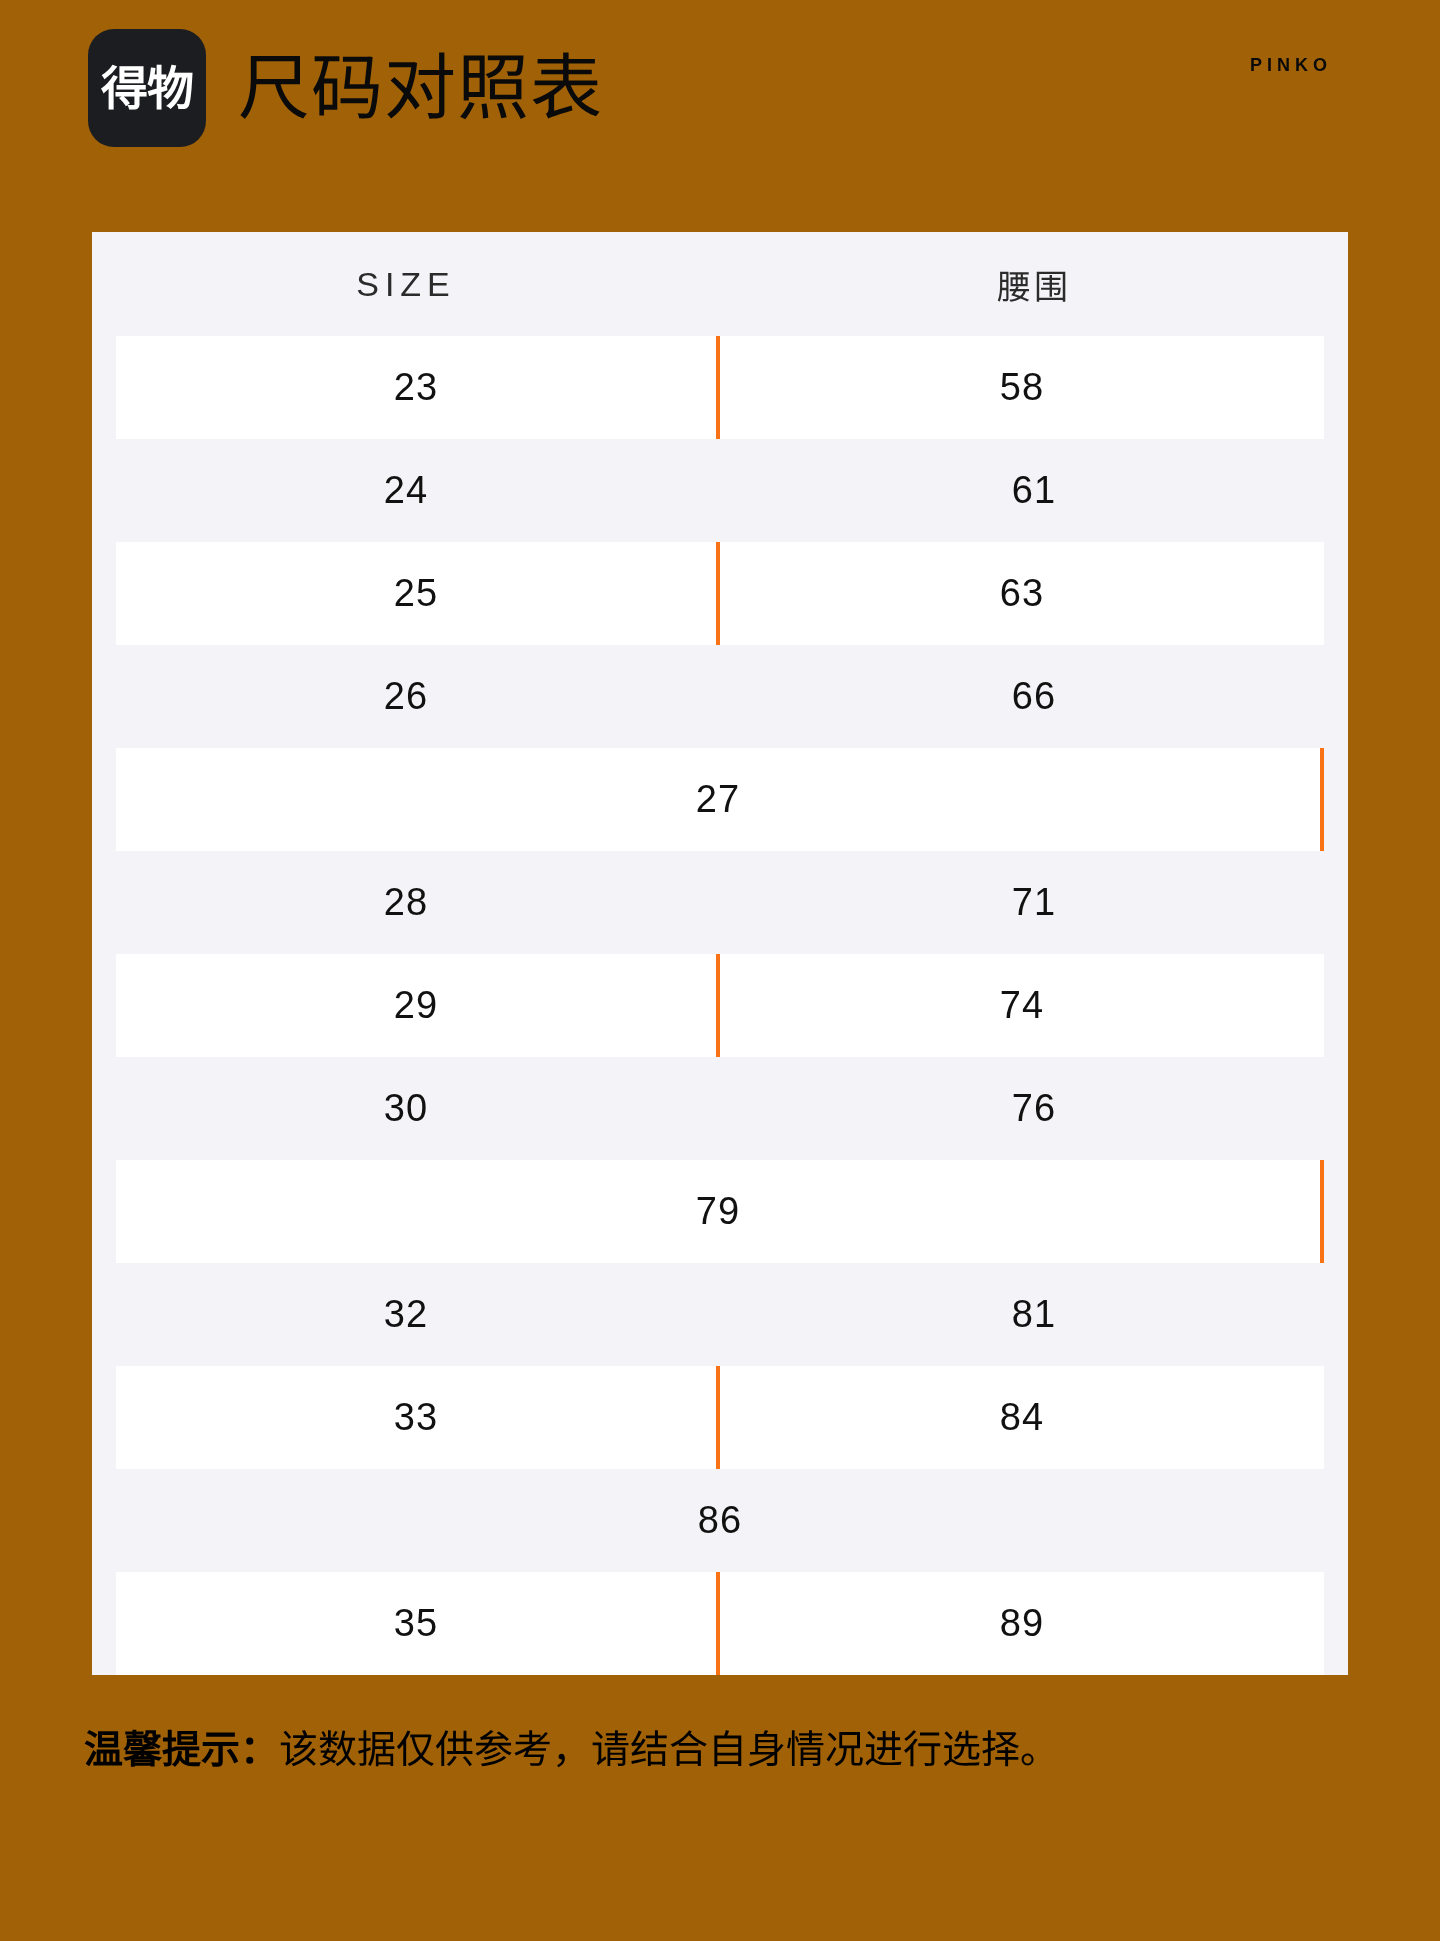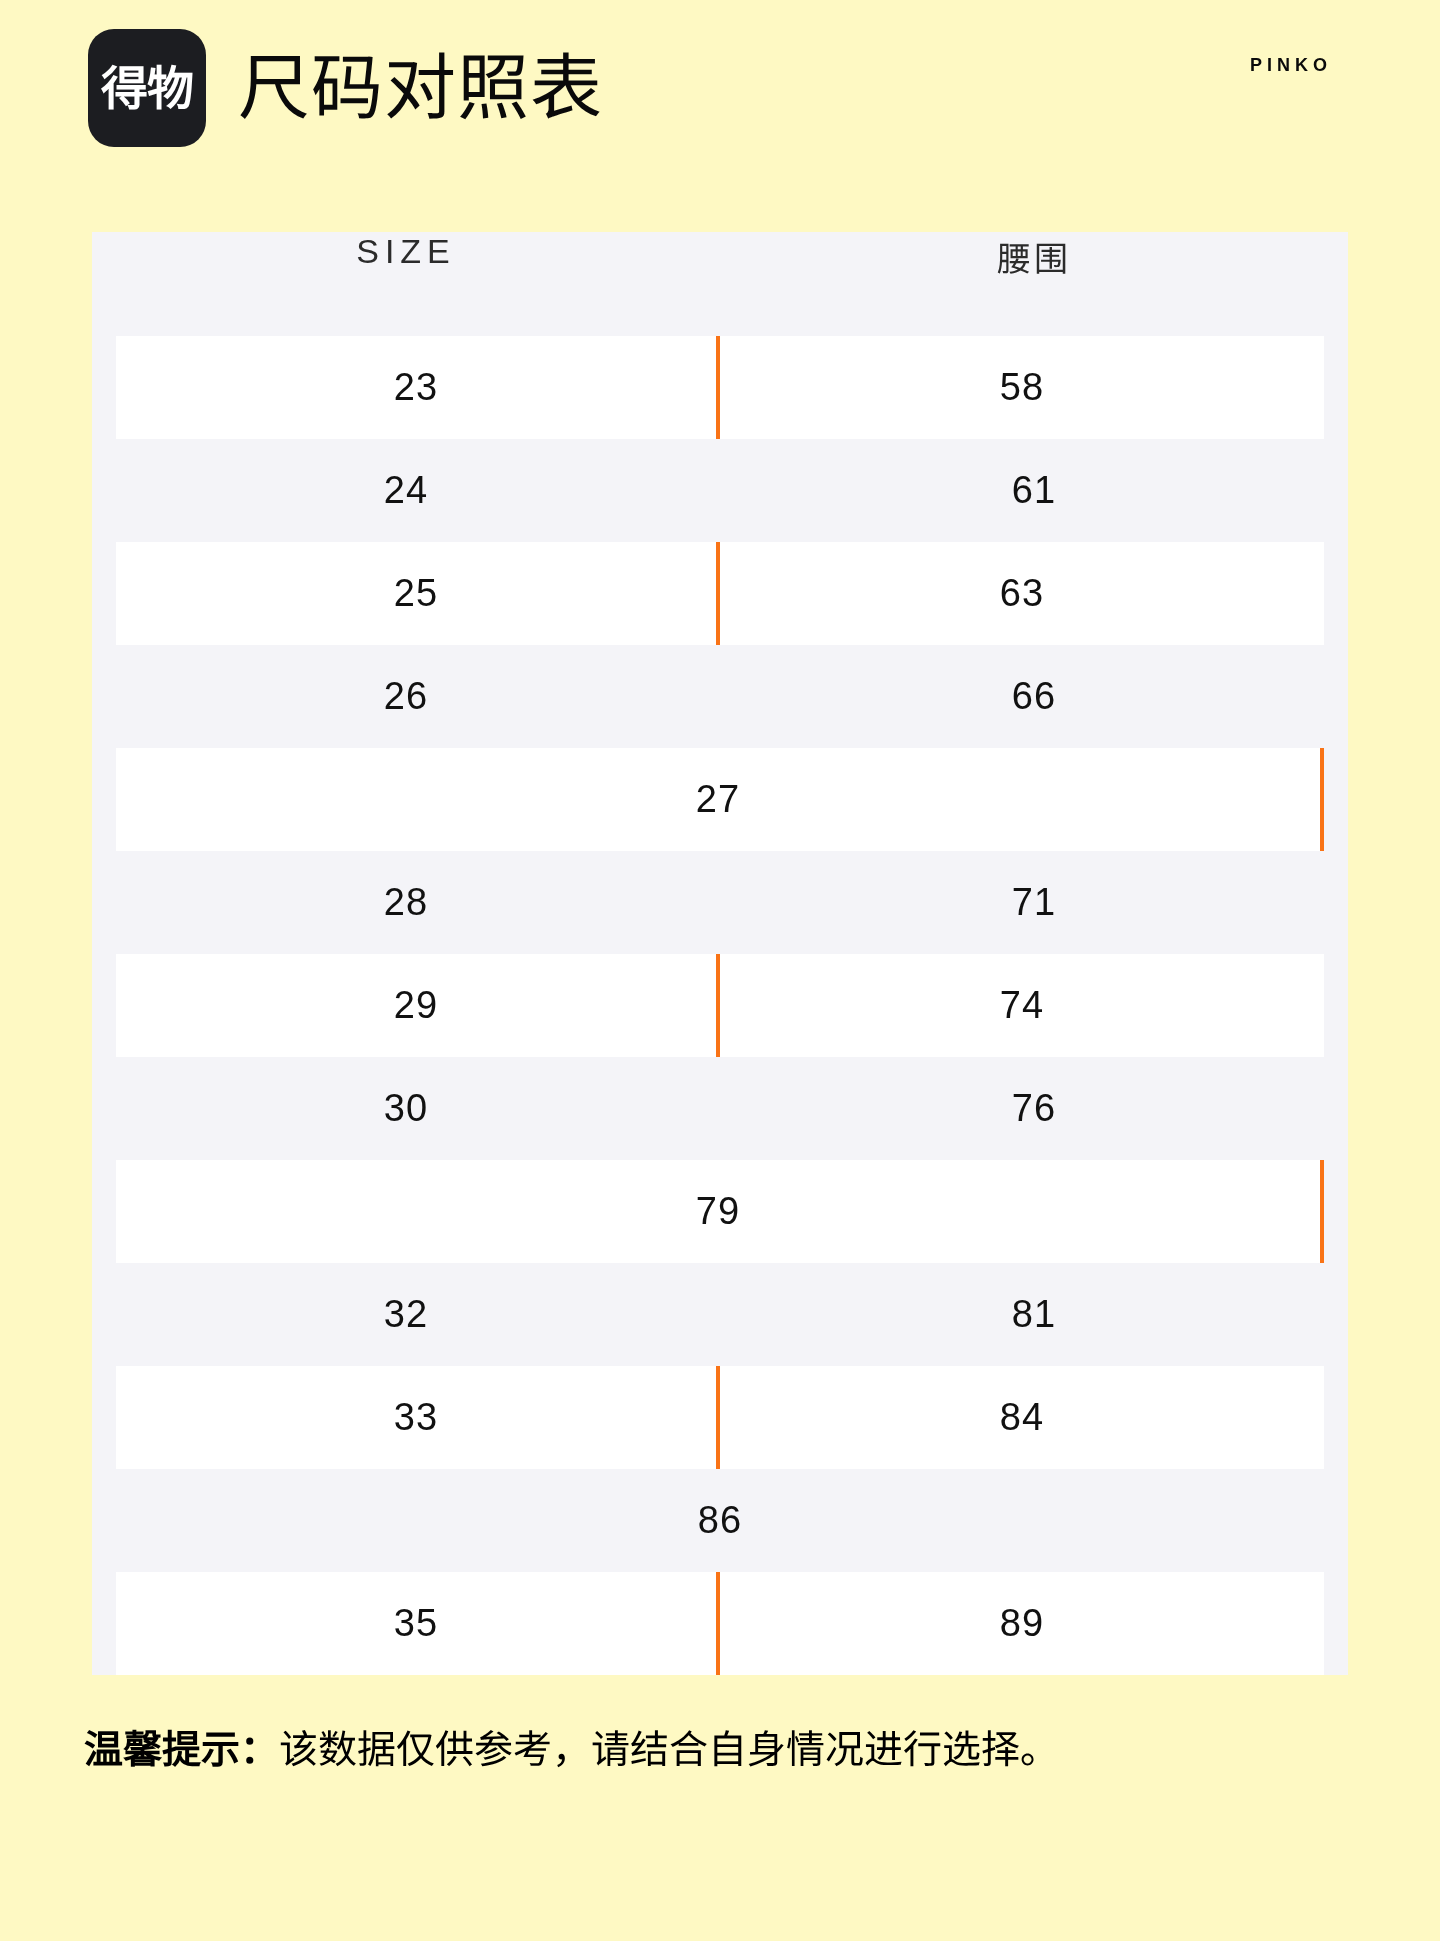--- a/index.html
+++ b/index.html
@@ -16,7 +16,7 @@
     position: relative;
     width: 1440px;
     height: 1941px;
-    background: #fef9c3;
+    background: #a16207;
     overflow: hidden;
   }
 

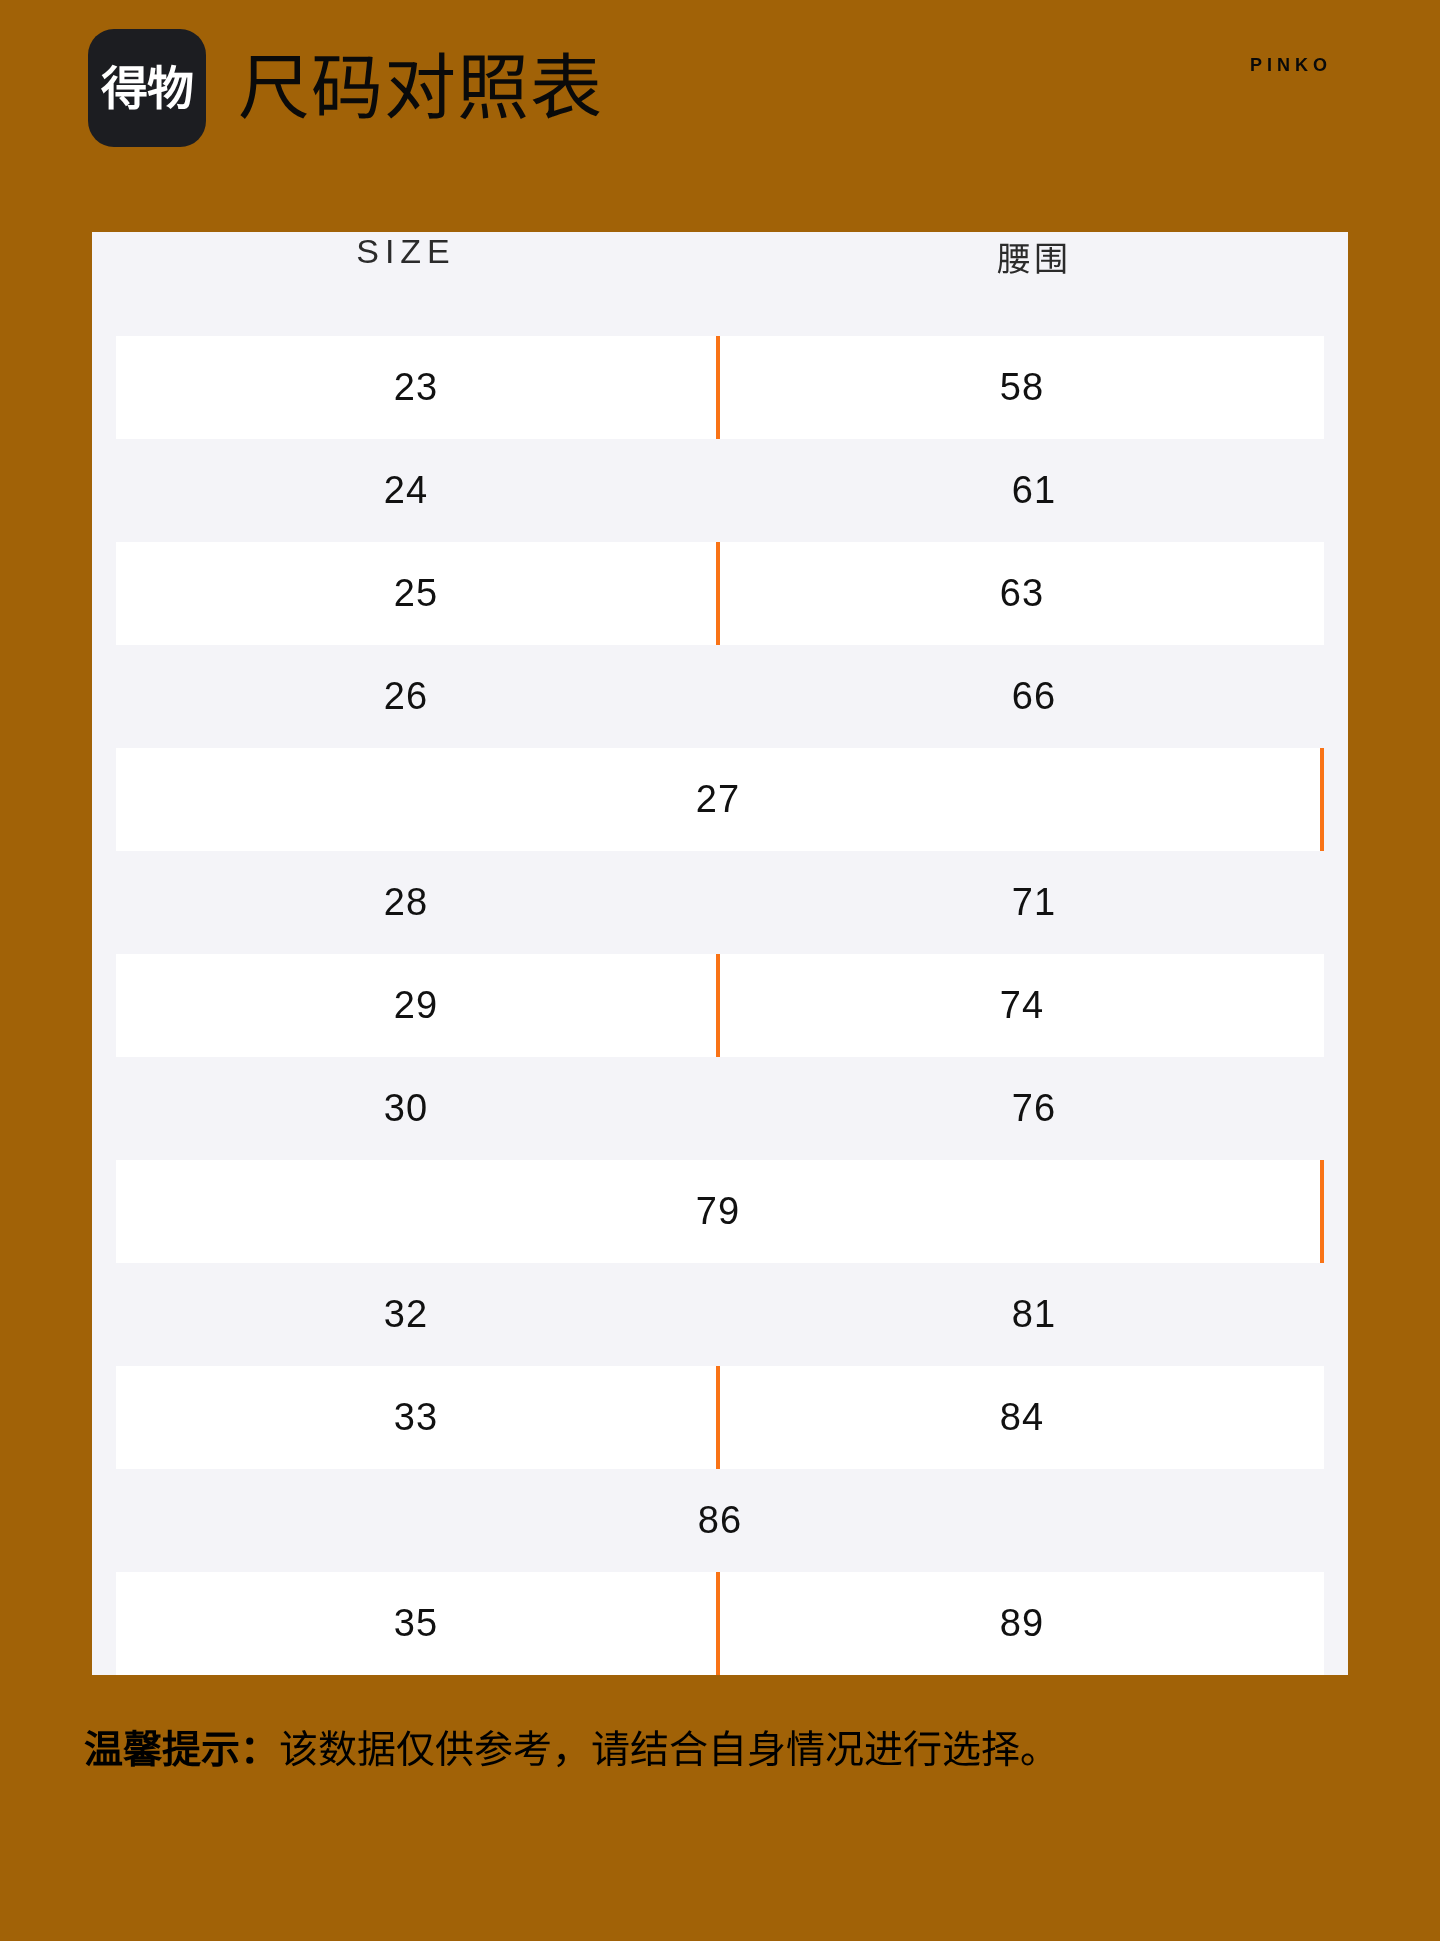--- a/index.html
+++ b/index.html
@@ -98,7 +98,7 @@
   .row {
     display: flex;
     width: 100%;
-    align-items: flex-start;
+    align-items: center;
   }
 
   .cell {

